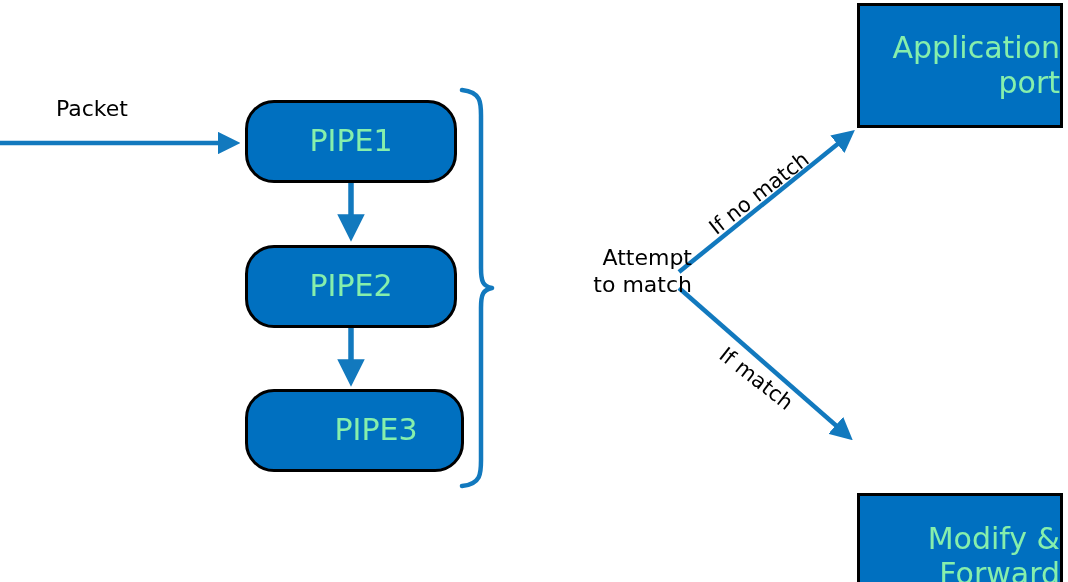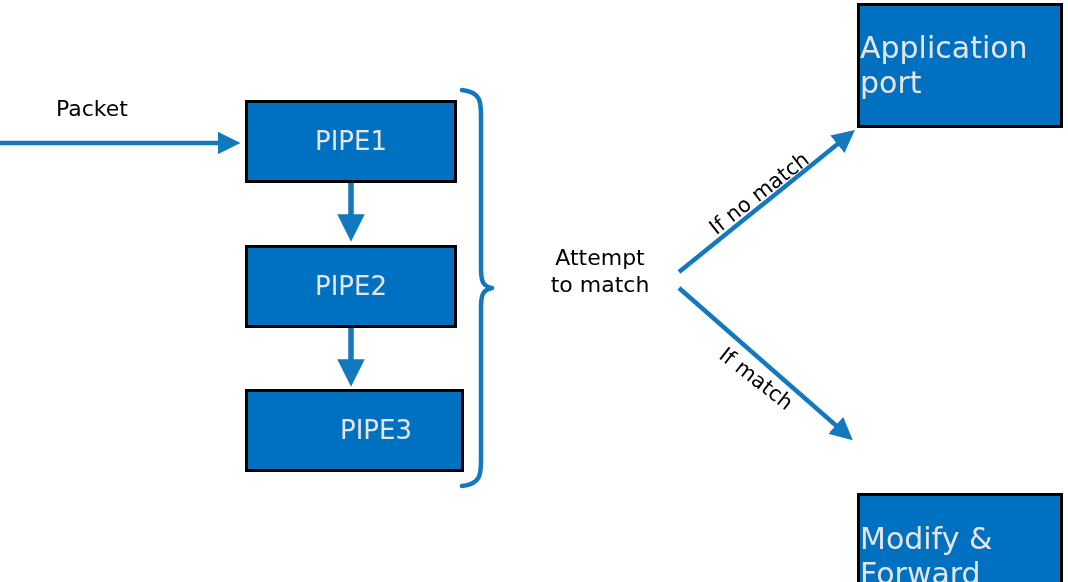--- a/index.html
+++ b/index.html
@@ -32,8 +32,8 @@
     display: flex;
     align-items: center;
     justify-content: center;
-    text-align: left;
-    color: #e5e5e5;
+    text-align: right;
+    color: #86efac;
     font-family: "DejaVu Sans", sans-serif;
     font-weight: 400;
     line-height: 1.16;

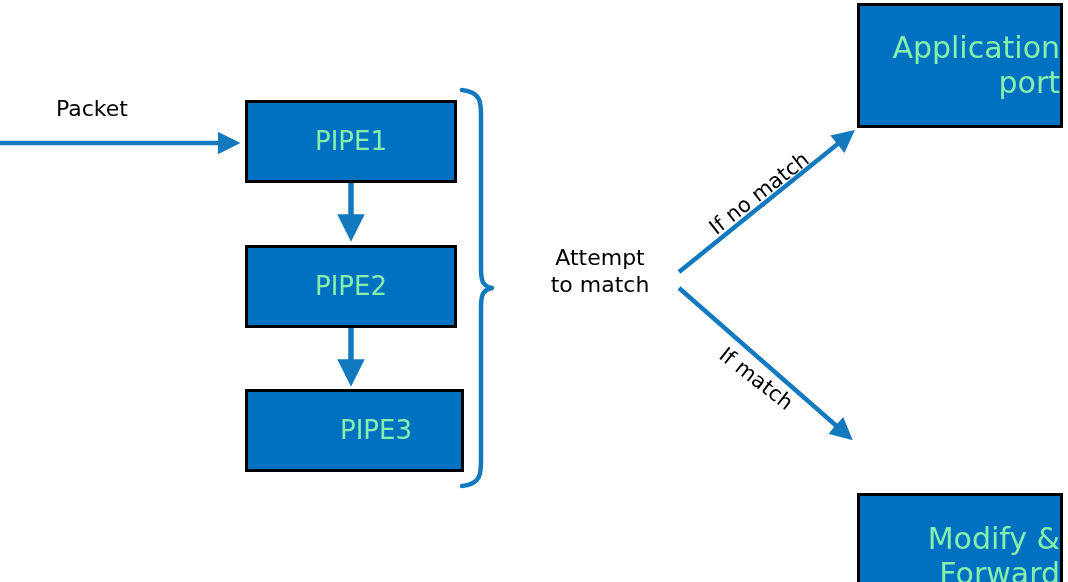--- a/index.html
+++ b/index.html
@@ -40,7 +40,8 @@
     letter-spacing: 0px;
   }
   .pipe-box {
-    font-size: 26px;
+    font-size: 30px;
+    border-radius: 29px;
   }
   .terminal-box {
     font-size: 30px;

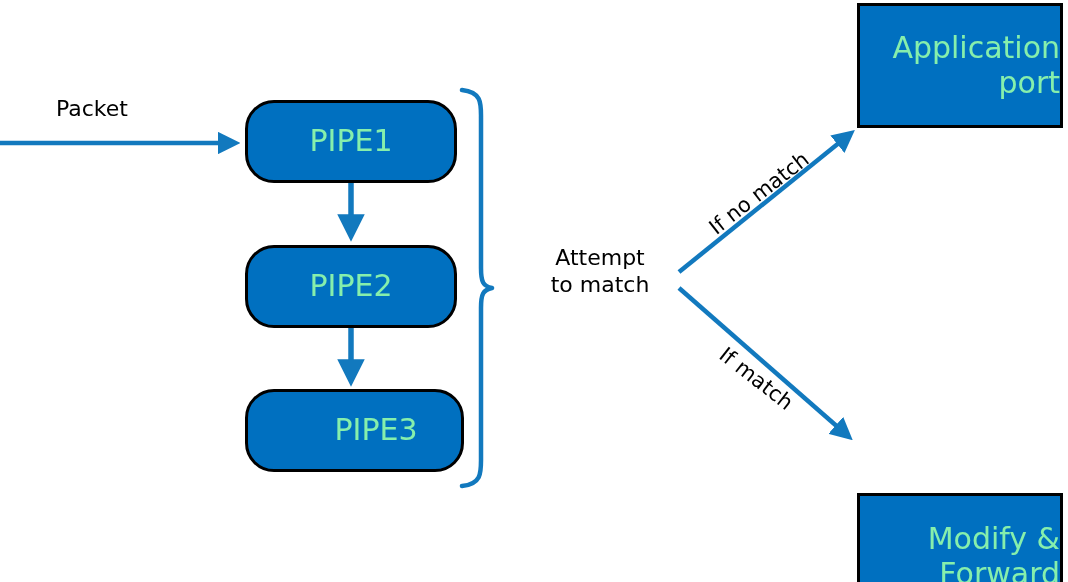--- a/index.html
+++ b/index.html
@@ -73,7 +73,7 @@
     left: 508px;
     top: 245px;
     width: 184px;
-    text-align: center;
+    text-align: right;
   }
   #label-if-no-match {
     left: 712px;

